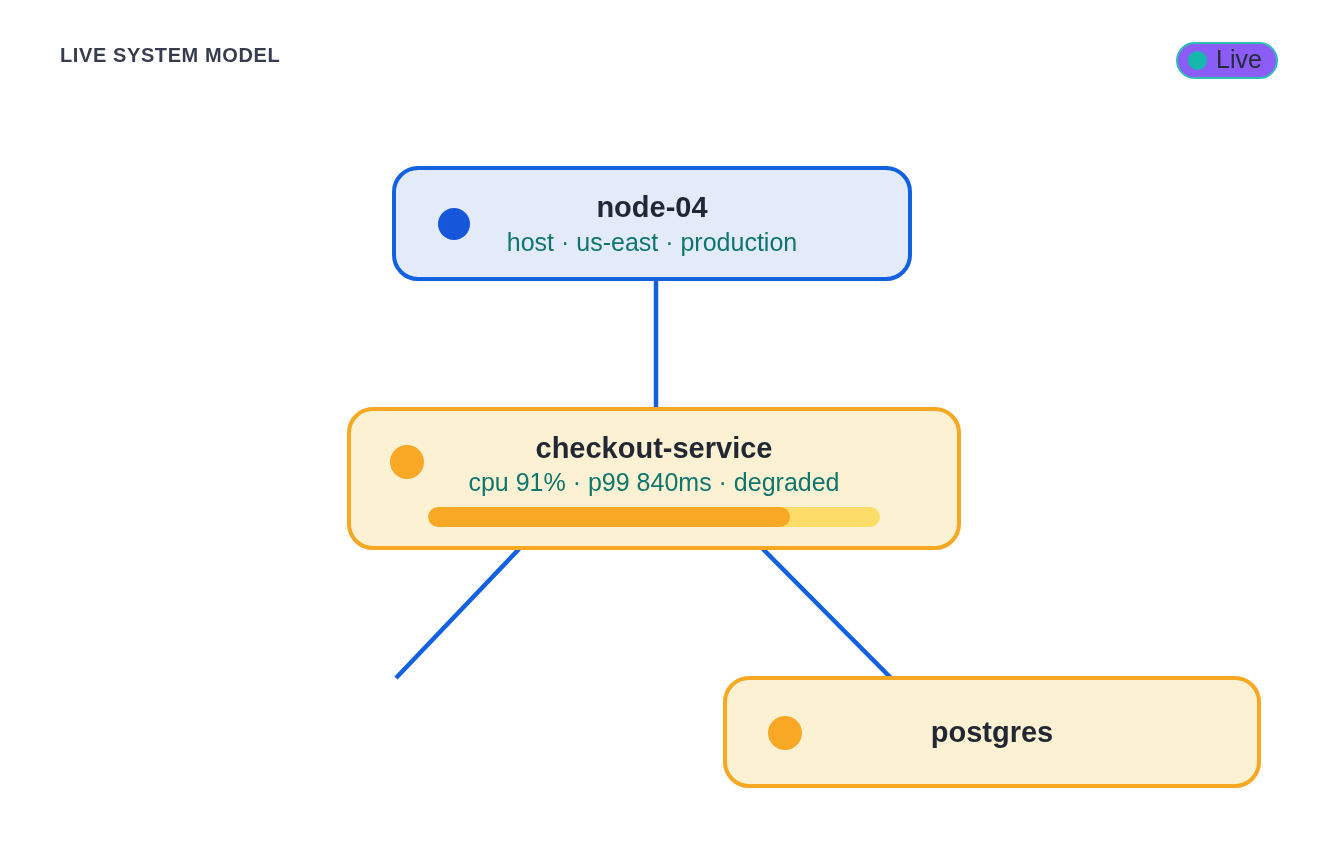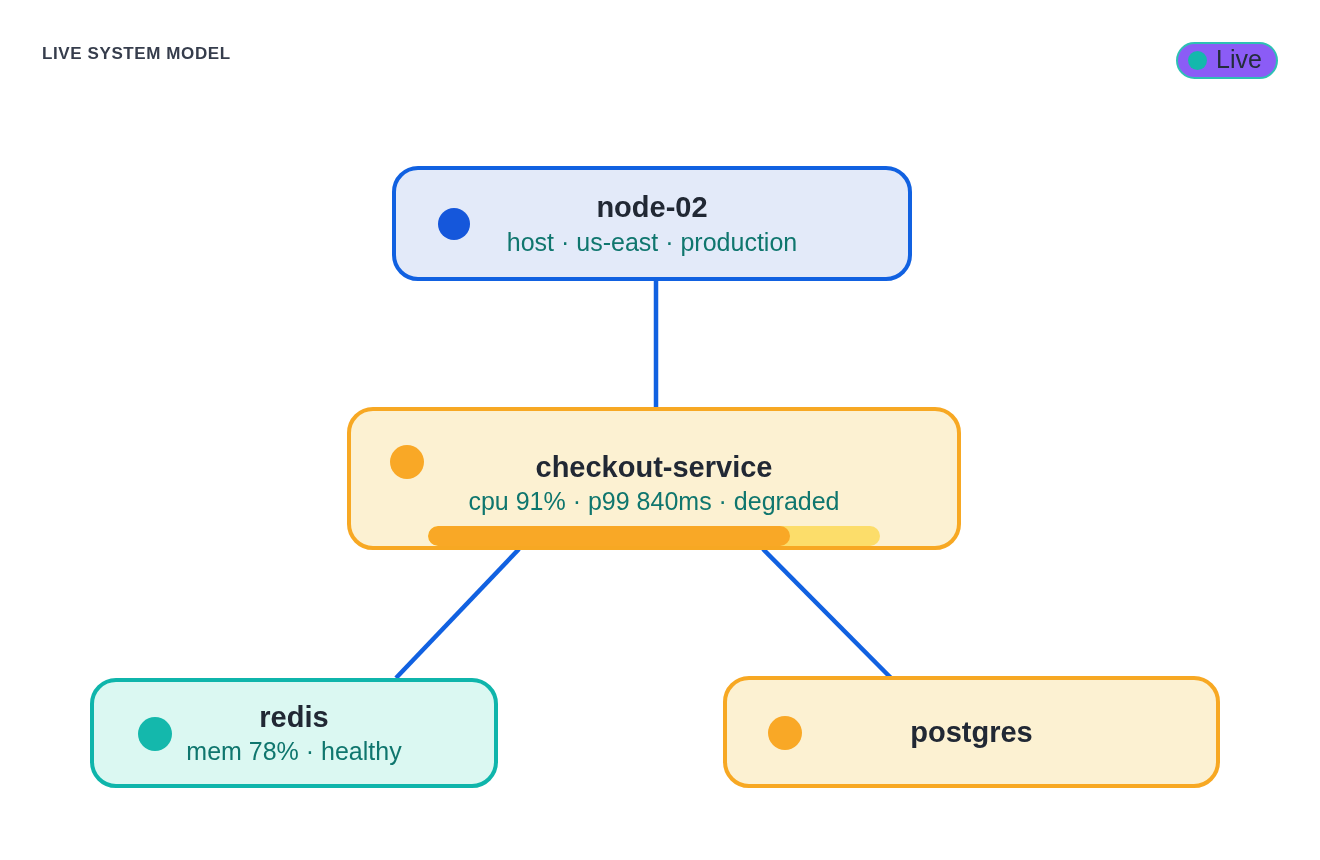--- a/index.html
+++ b/index.html
@@ -17,9 +17,9 @@
   }
   .header-title {
     position: absolute;
-    left: 42px;
+    left: 60px;
     top: 44px;
-    font-size: 17px;
+    font-size: 20px;
     font-weight: 700;
     letter-spacing: 0.6px;
     color: #363D4C;

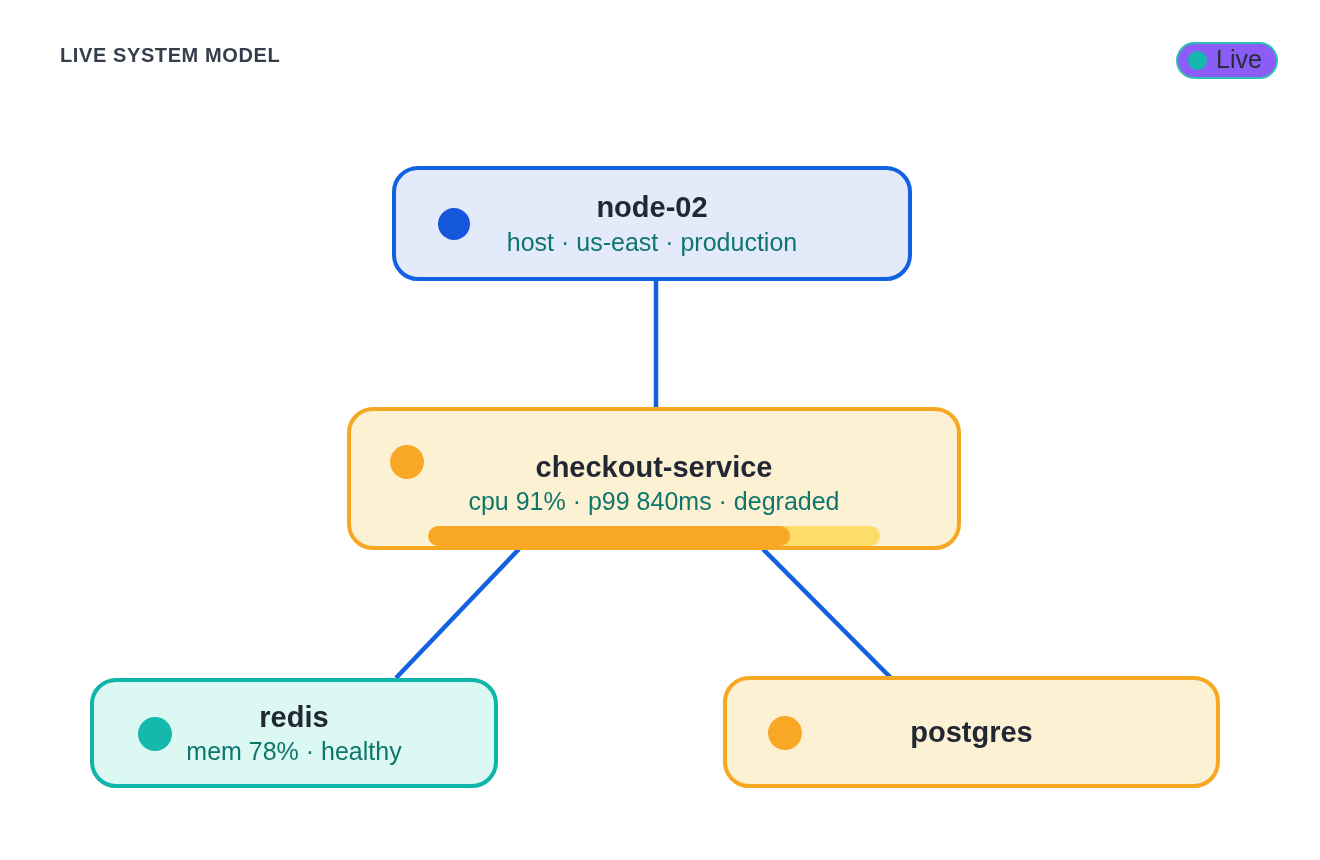--- a/index.html
+++ b/index.html
@@ -152,7 +152,7 @@
 
   <div class="node blue" id="node-node01">
     <span class="dot"></span>
-    <div class="node-title">node-02</div>
+    <div class="node-title">node-04</div>
     <div class="node-subtitle">host · us-east · production</div>
   </div>
 

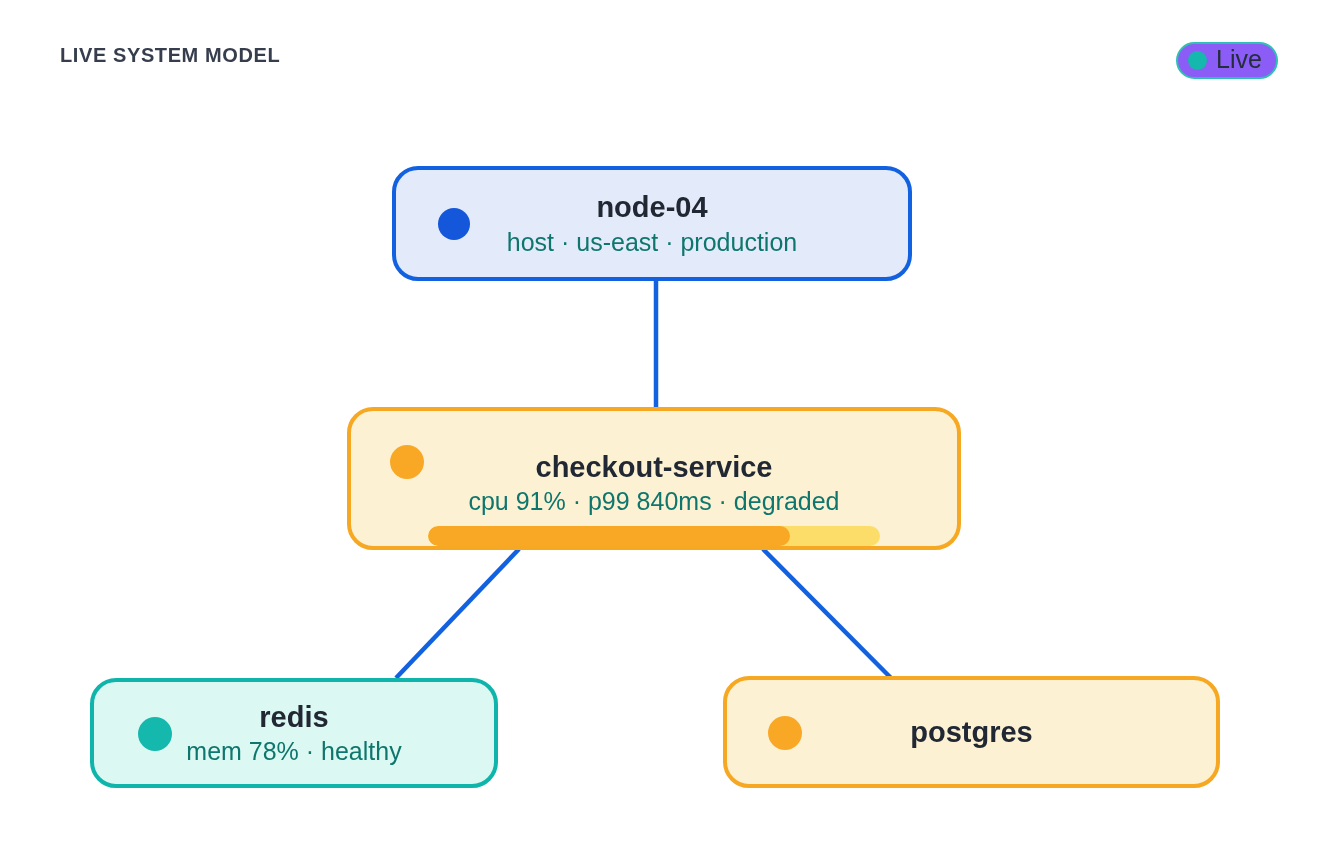--- a/index.html
+++ b/index.html
@@ -103,7 +103,7 @@
   #node-node01 .dot { width: 32px; height: 32px; left: 42px; top: 38px; }
 
   #node-checkout {
-    left: 347px; top: 407px; width: 614px; height: 143px; justify-content: flex-end;
+    left: 347px; top: 407px; width: 614px; height: 143px;
   }
   #node-checkout .dot { top: 34px; left: 39px; }
 

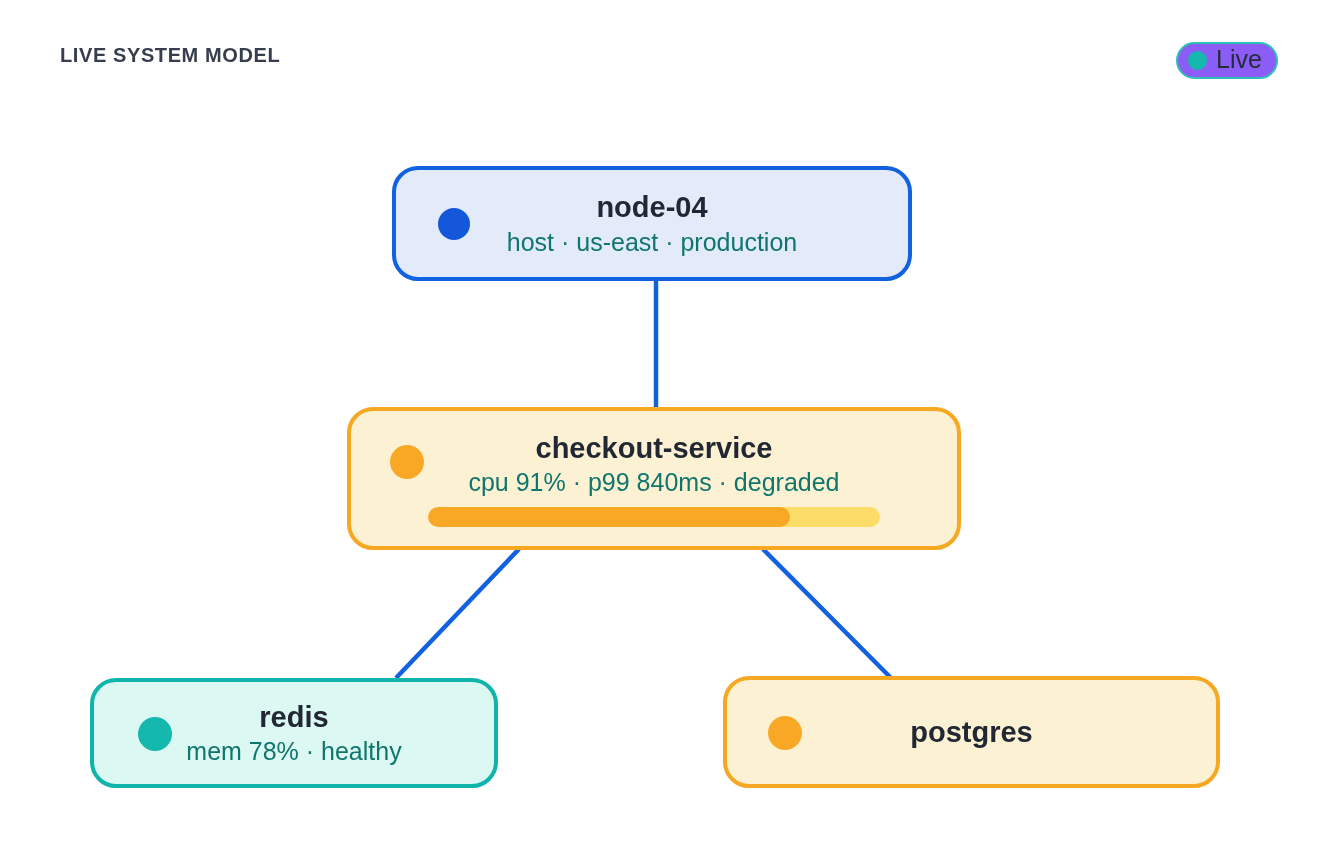--- a/index.html
+++ b/index.html
@@ -165,11 +165,6 @@
     </div>
   </div>
 
-  <div class="node teal" id="node-redis">
-    <span class="dot"></span>
-    <div class="node-title">redis</div>
-    <div class="node-subtitle">mem 78% · healthy</div>
-  </div>
 
   <div class="node orange" id="node-postgres">
     <span class="dot"></span>

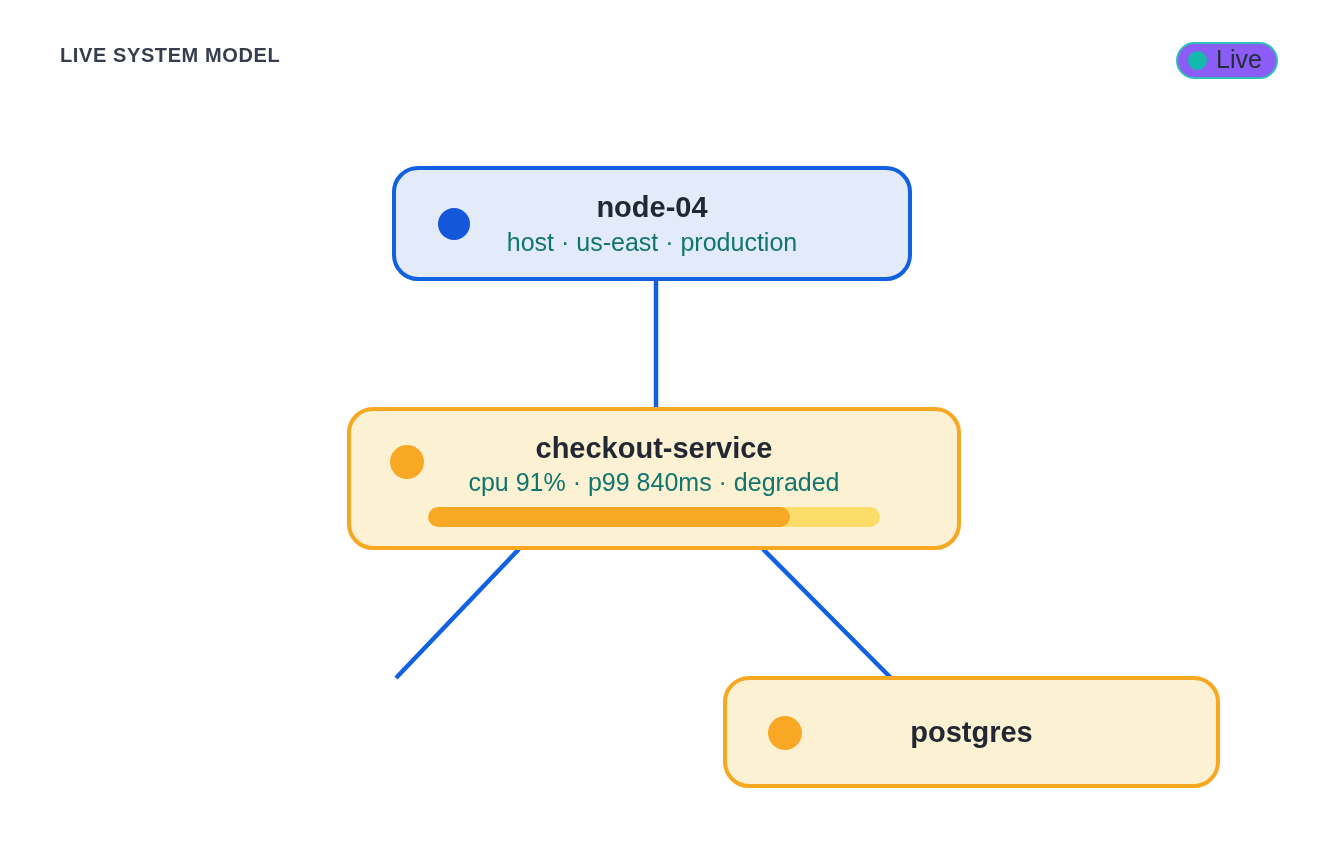--- a/index.html
+++ b/index.html
@@ -113,7 +113,7 @@
   #node-redis .dot { top: 35px; left: 44px; }
 
   #node-postgres {
-    left: 723px; top: 676px; width: 497px; height: 112px; gap: 32px;
+    left: 723px; top: 676px; width: 538px; height: 112px; gap: 32px;
   }
   #node-postgres .dot { top: 36px; left: 41px; }
 

